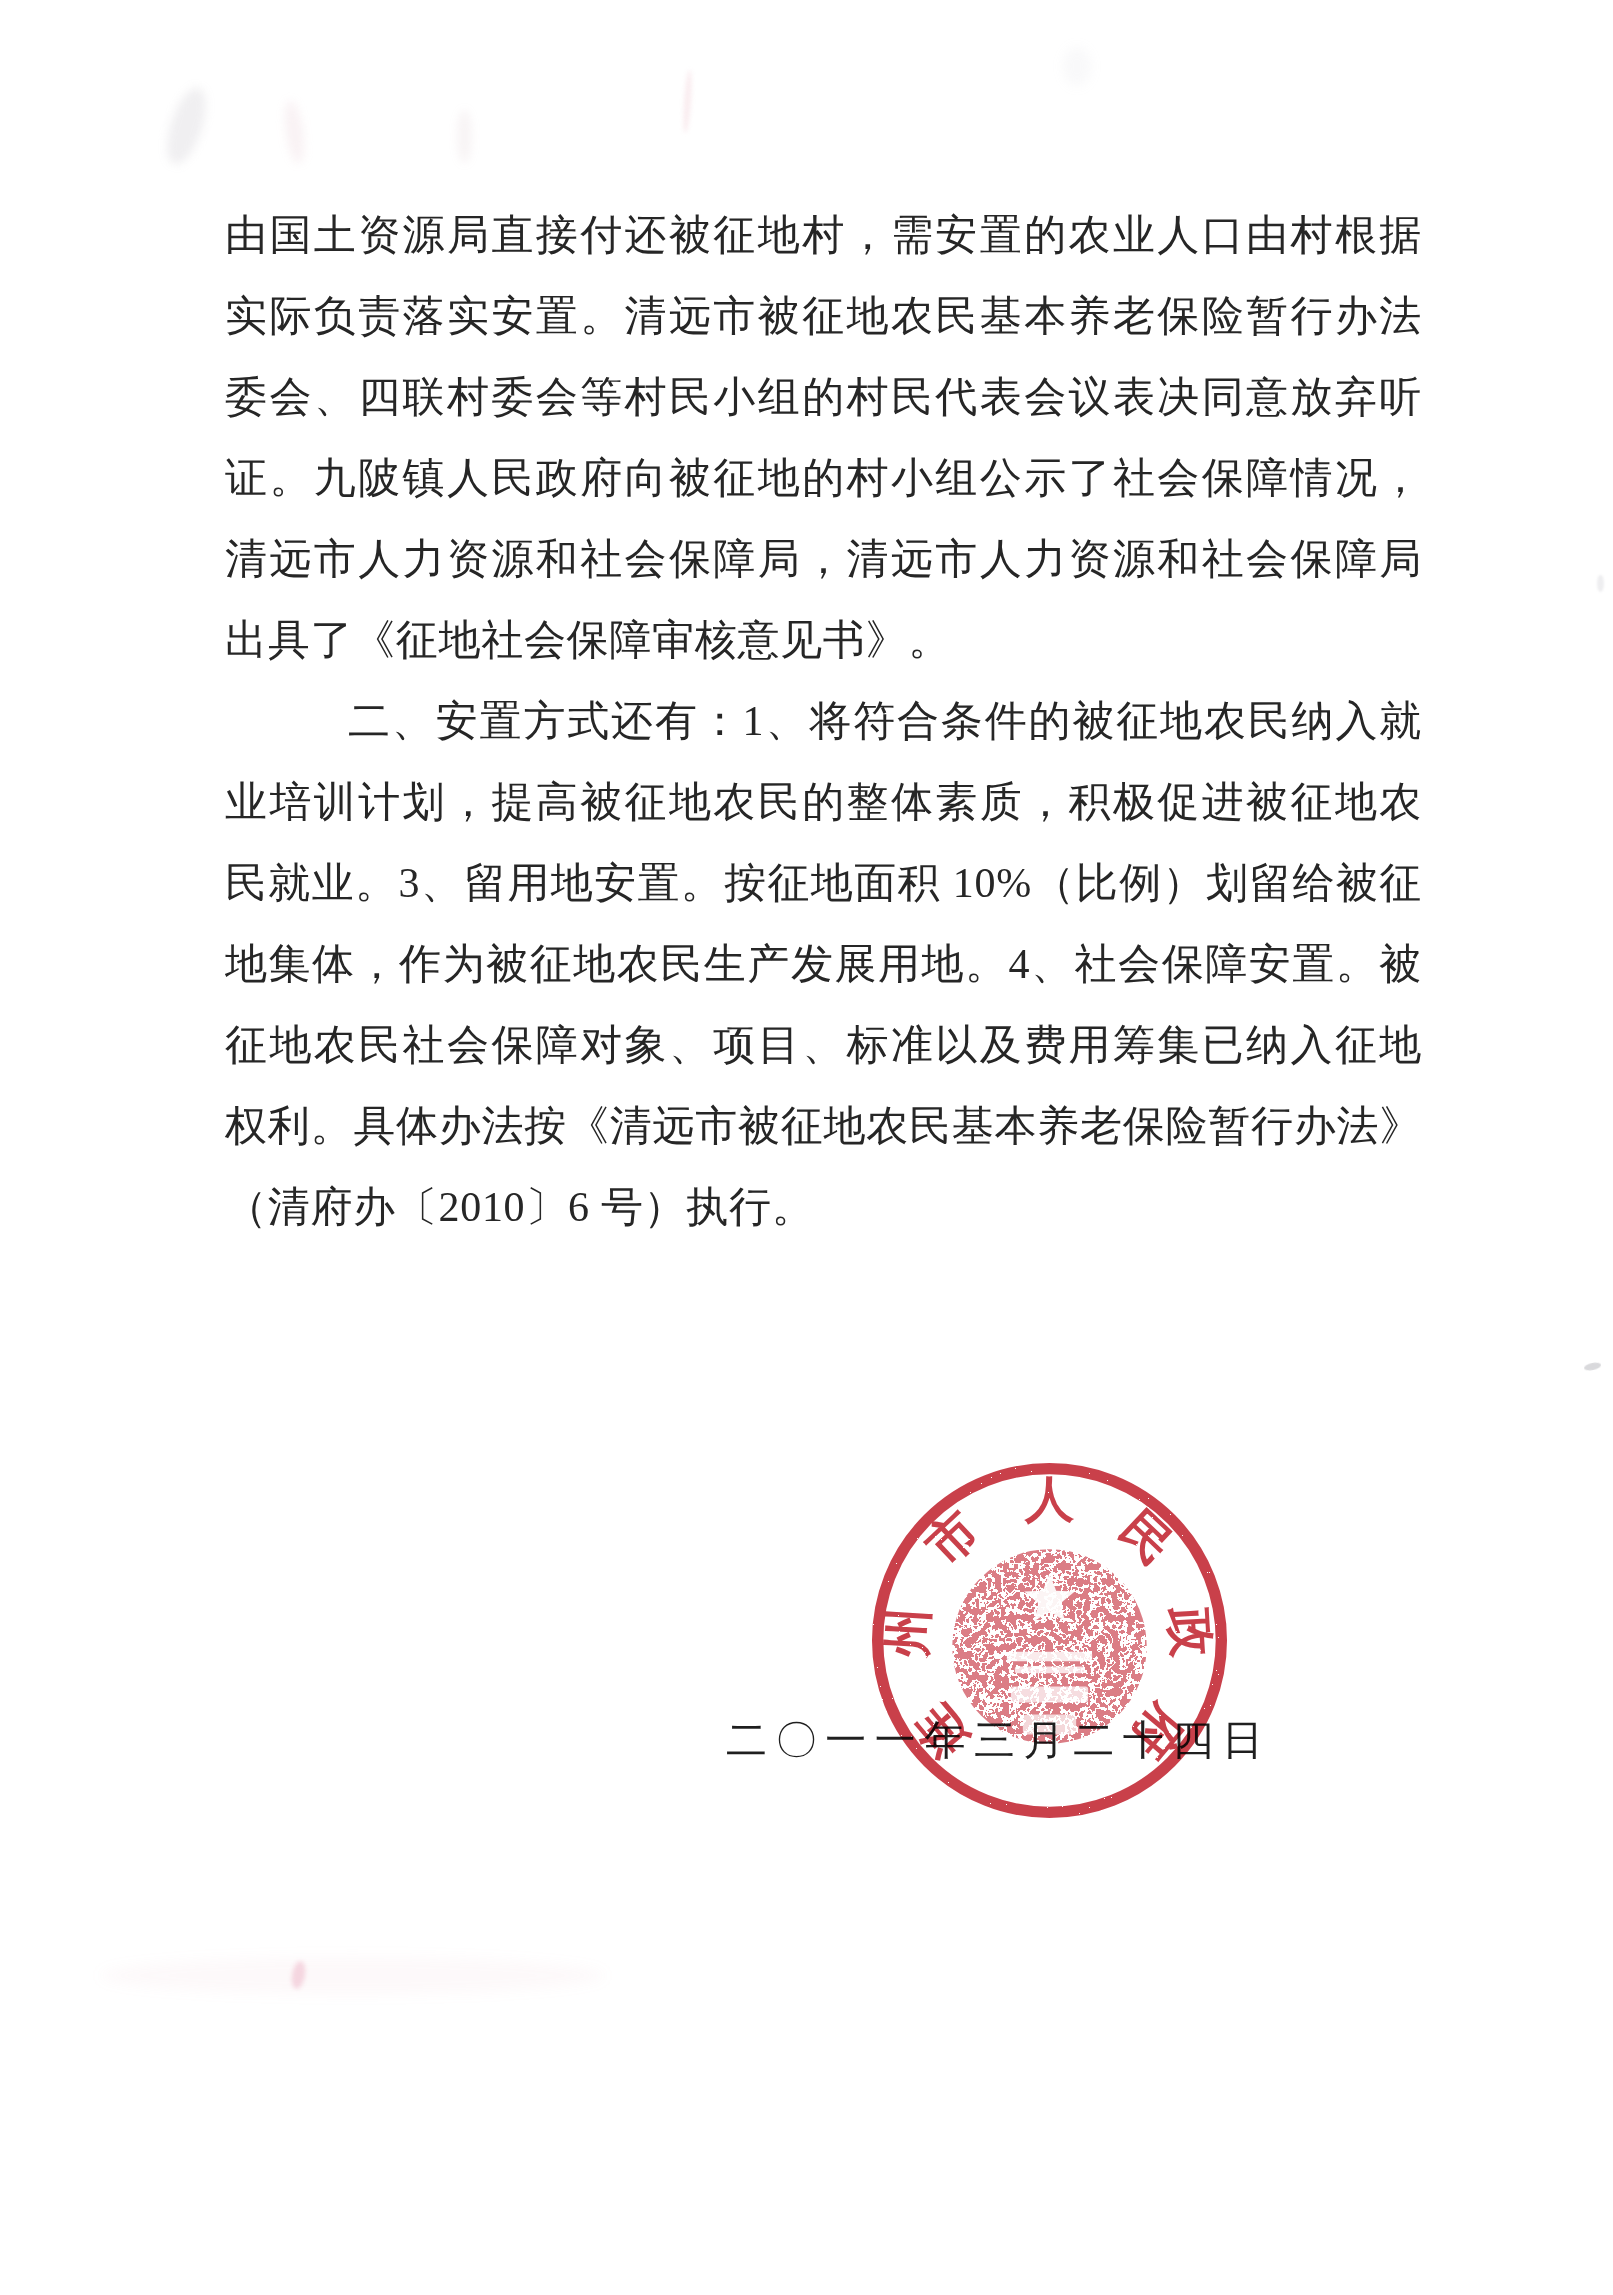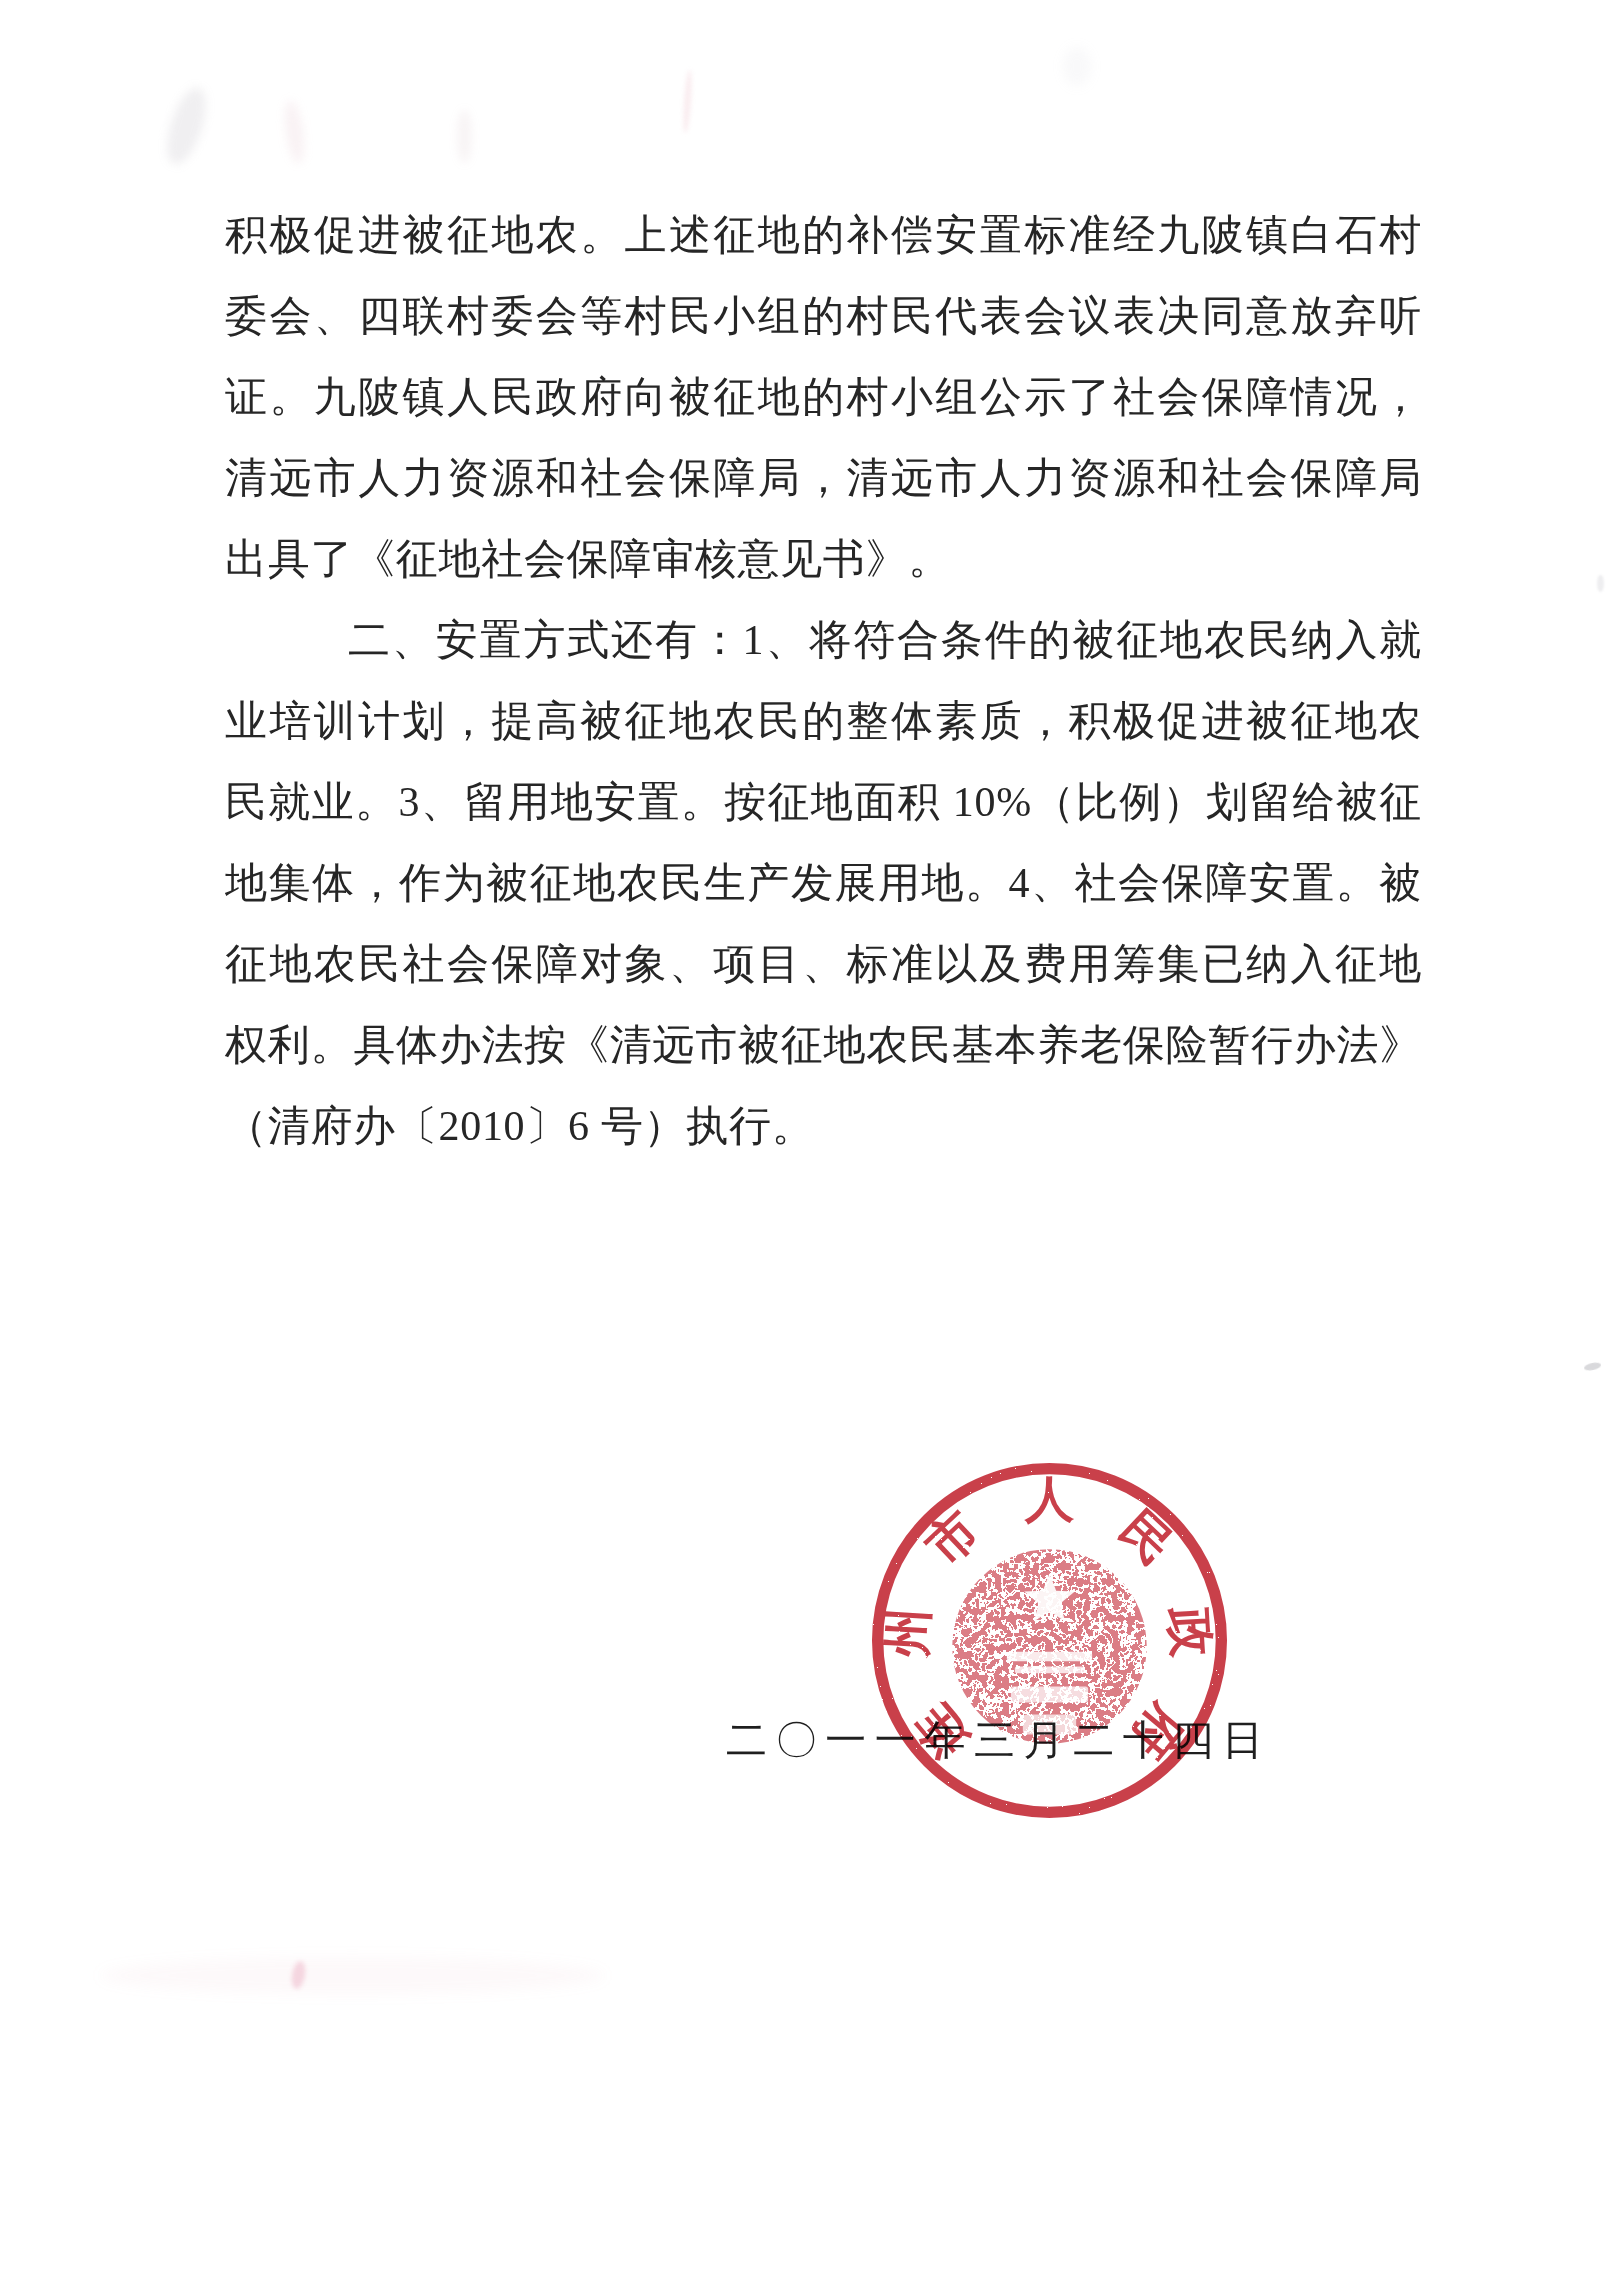--- a/index.html
+++ b/index.html
@@ -91,6 +91,7 @@
   </div>
 
   <div class="body-text">
+    <div class="line">由国土资源局直接付还被征地村，需安置的农业人口由村根据</div>
     <div class="line">积极促进被征地农。上述征地的补偿安置标准经九陂镇白石村</div>
     <div class="line">委会、四联村委会等村民小组的村民代表会议表决同意放弃听</div>
     <div class="line">证。九陂镇人民政府向被征地的村小组公示了社会保障情况，</div>

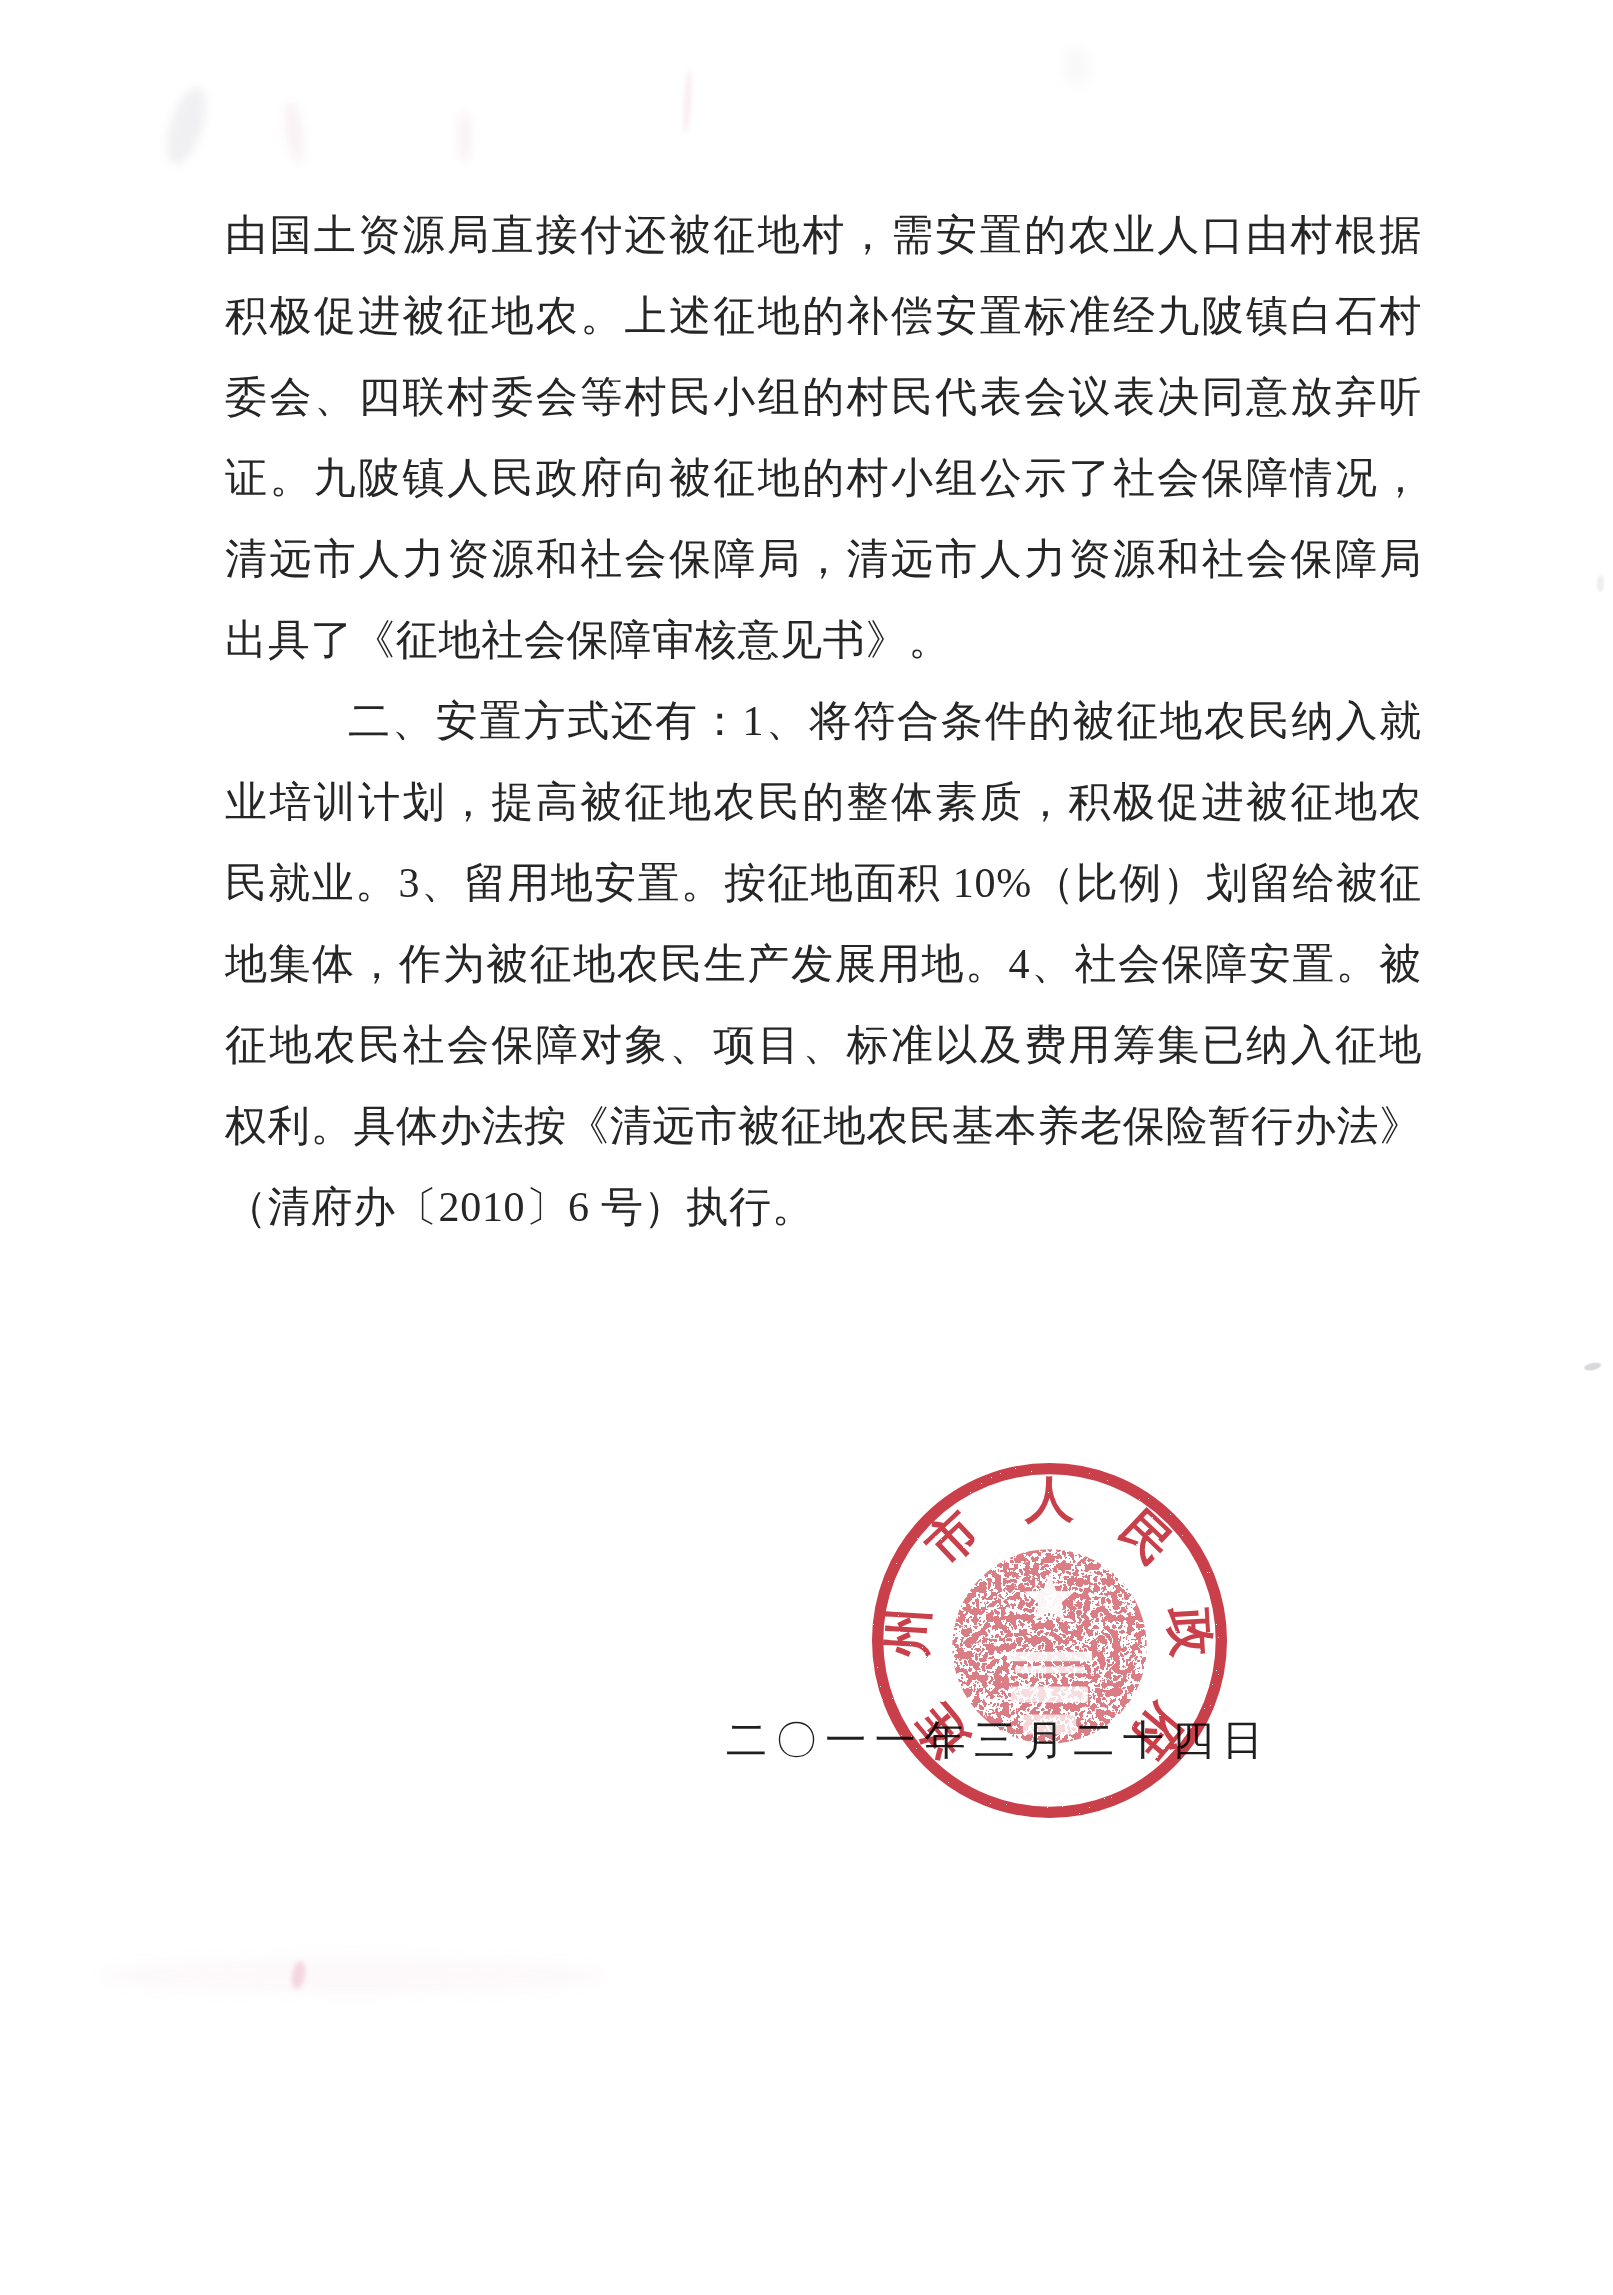--- a/index.html
+++ b/index.html
@@ -92,7 +92,7 @@
 
   <div class="body-text">
     <div class="line">由国土资源局直接付还被征地村，需安置的农业人口由村根据</div>
-    <div class="line">积极促进被征地农。上述征地的补偿安置标准经九陂镇白石村</div>
+    <div class="line">实际负责落实安置。清远市被征地农民基本养老保险暂行办法</div>
     <div class="line">委会、四联村委会等村民小组的村民代表会议表决同意放弃听</div>
     <div class="line">证。九陂镇人民政府向被征地的村小组公示了社会保障情况，</div>
     <div class="line">清远市人力资源和社会保障局，清远市人力资源和社会保障局</div>

